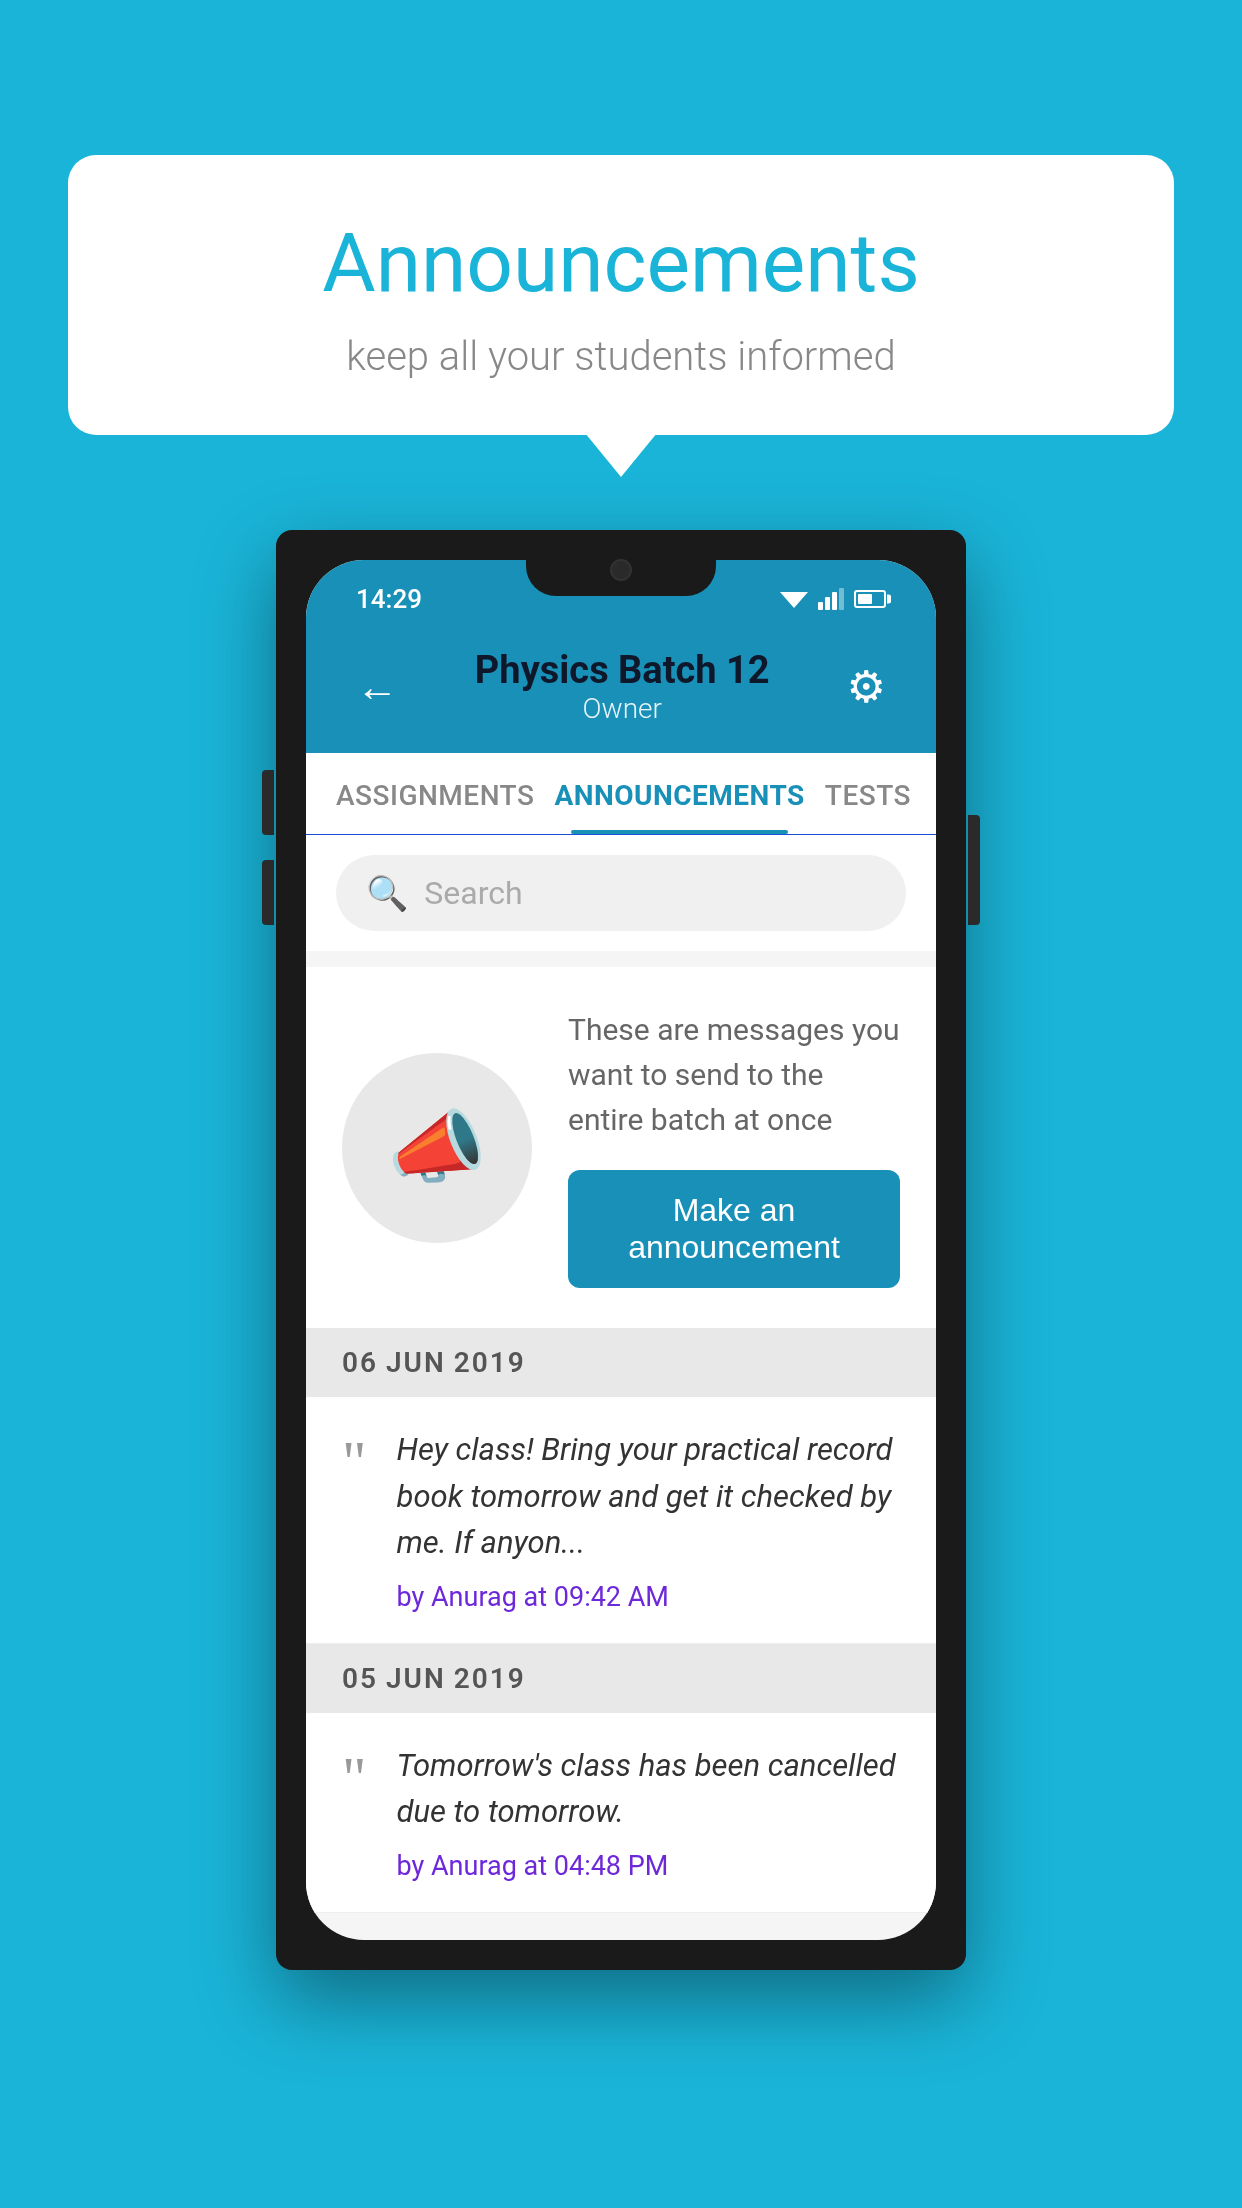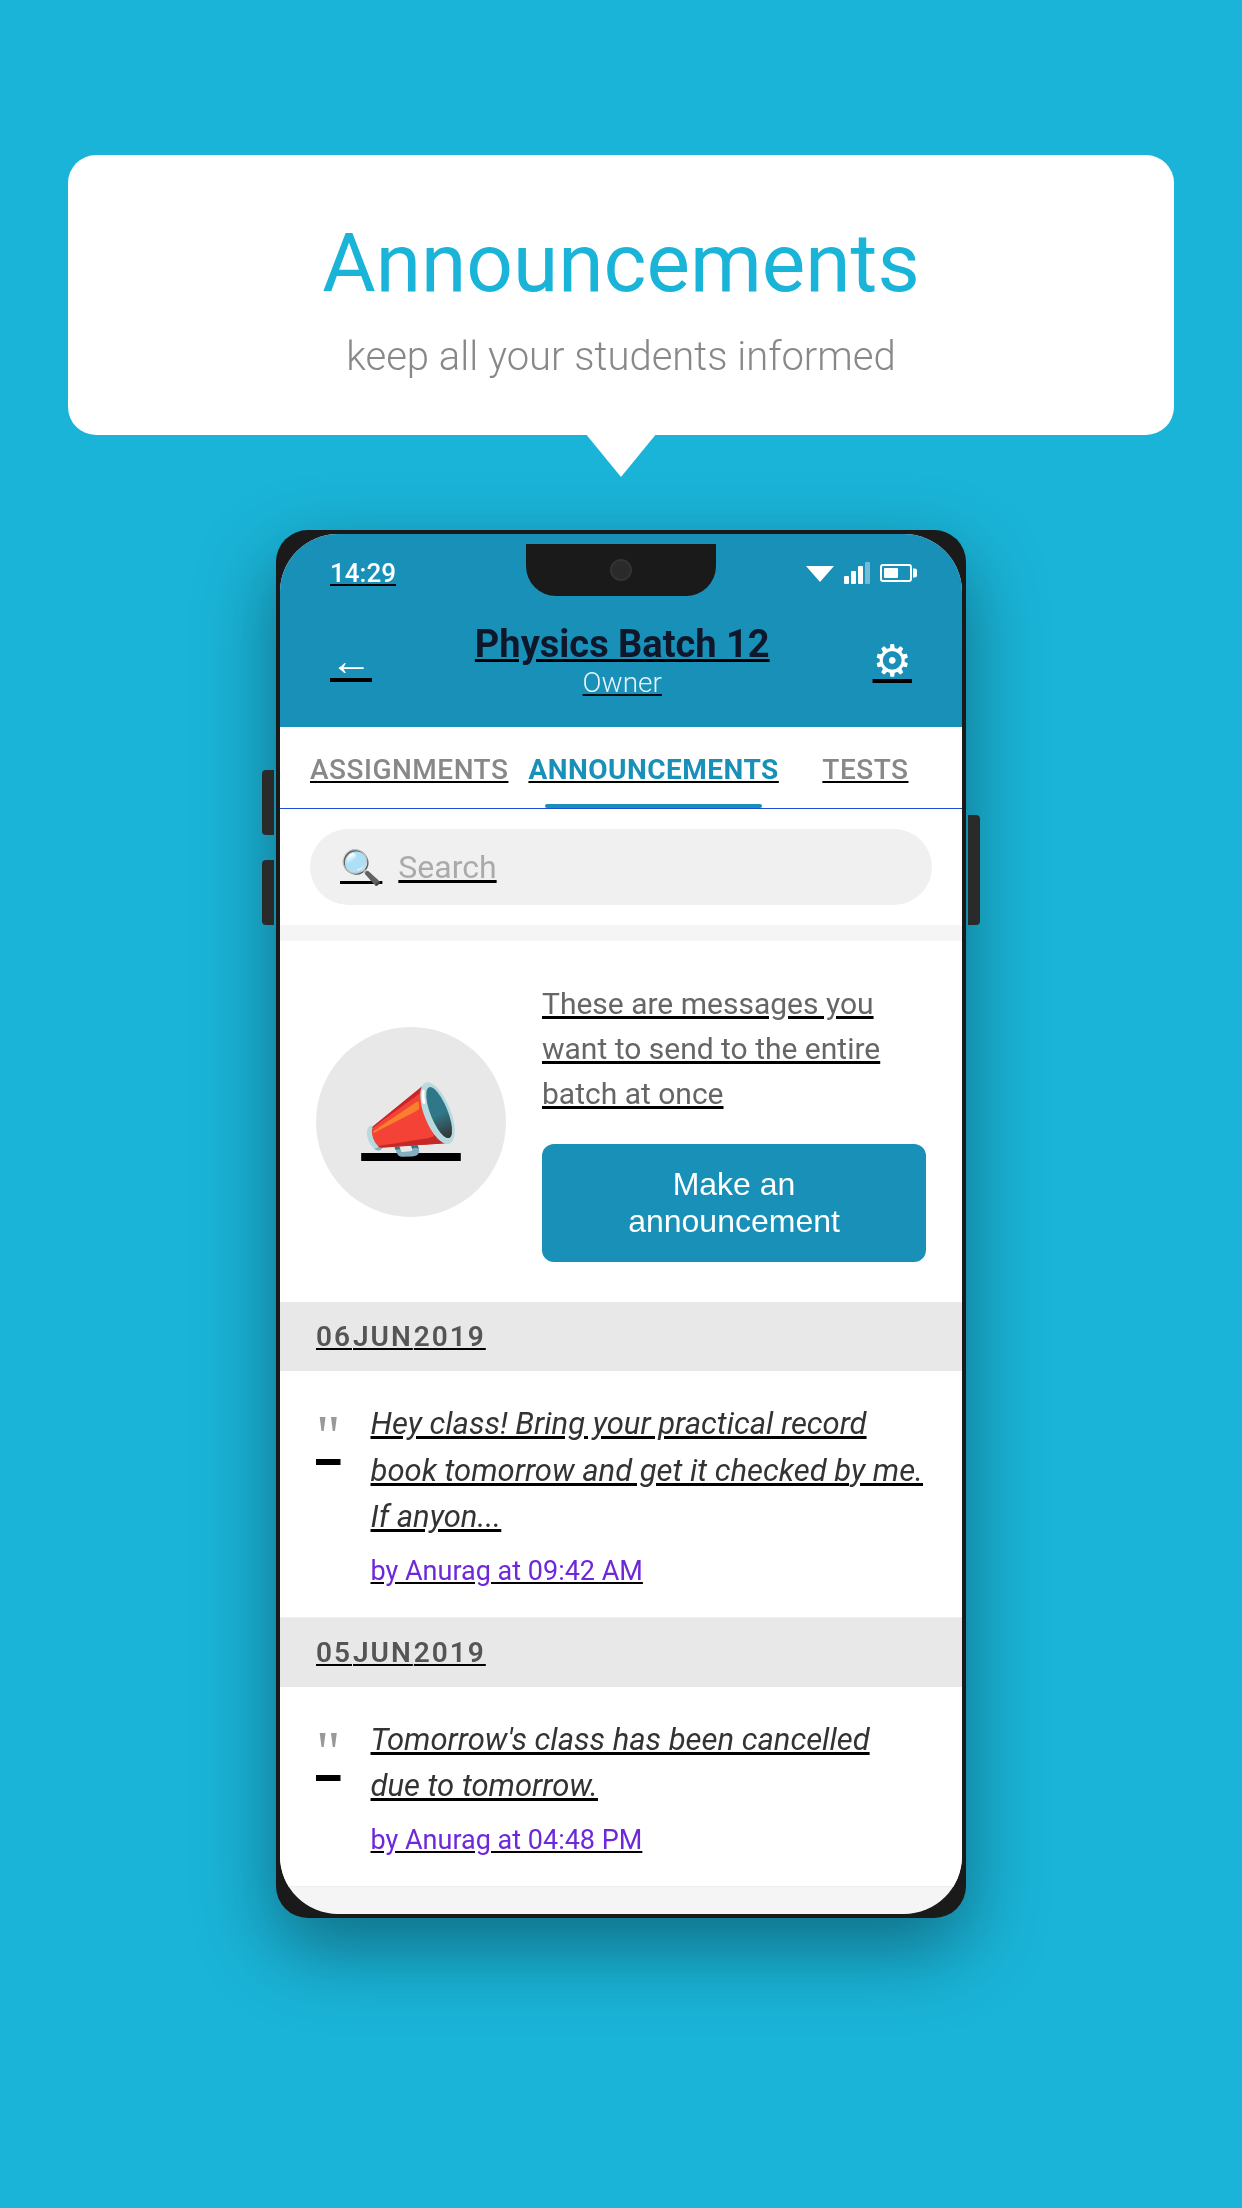--- a/index.html
+++ b/index.html
@@ -70,11 +70,10 @@
 
     .phone-frame {
       background: #1a1a1a;
-      border-radius: 32px;
-      padding: 4px;
+      border-radius: 16px;
+      padding: 30px;
       position: relative;
       box-shadow: 0 30px 80px rgba(0,0,0,0.4);
-      text-decoration: underline;
     }
 
     .phone-notch-area {

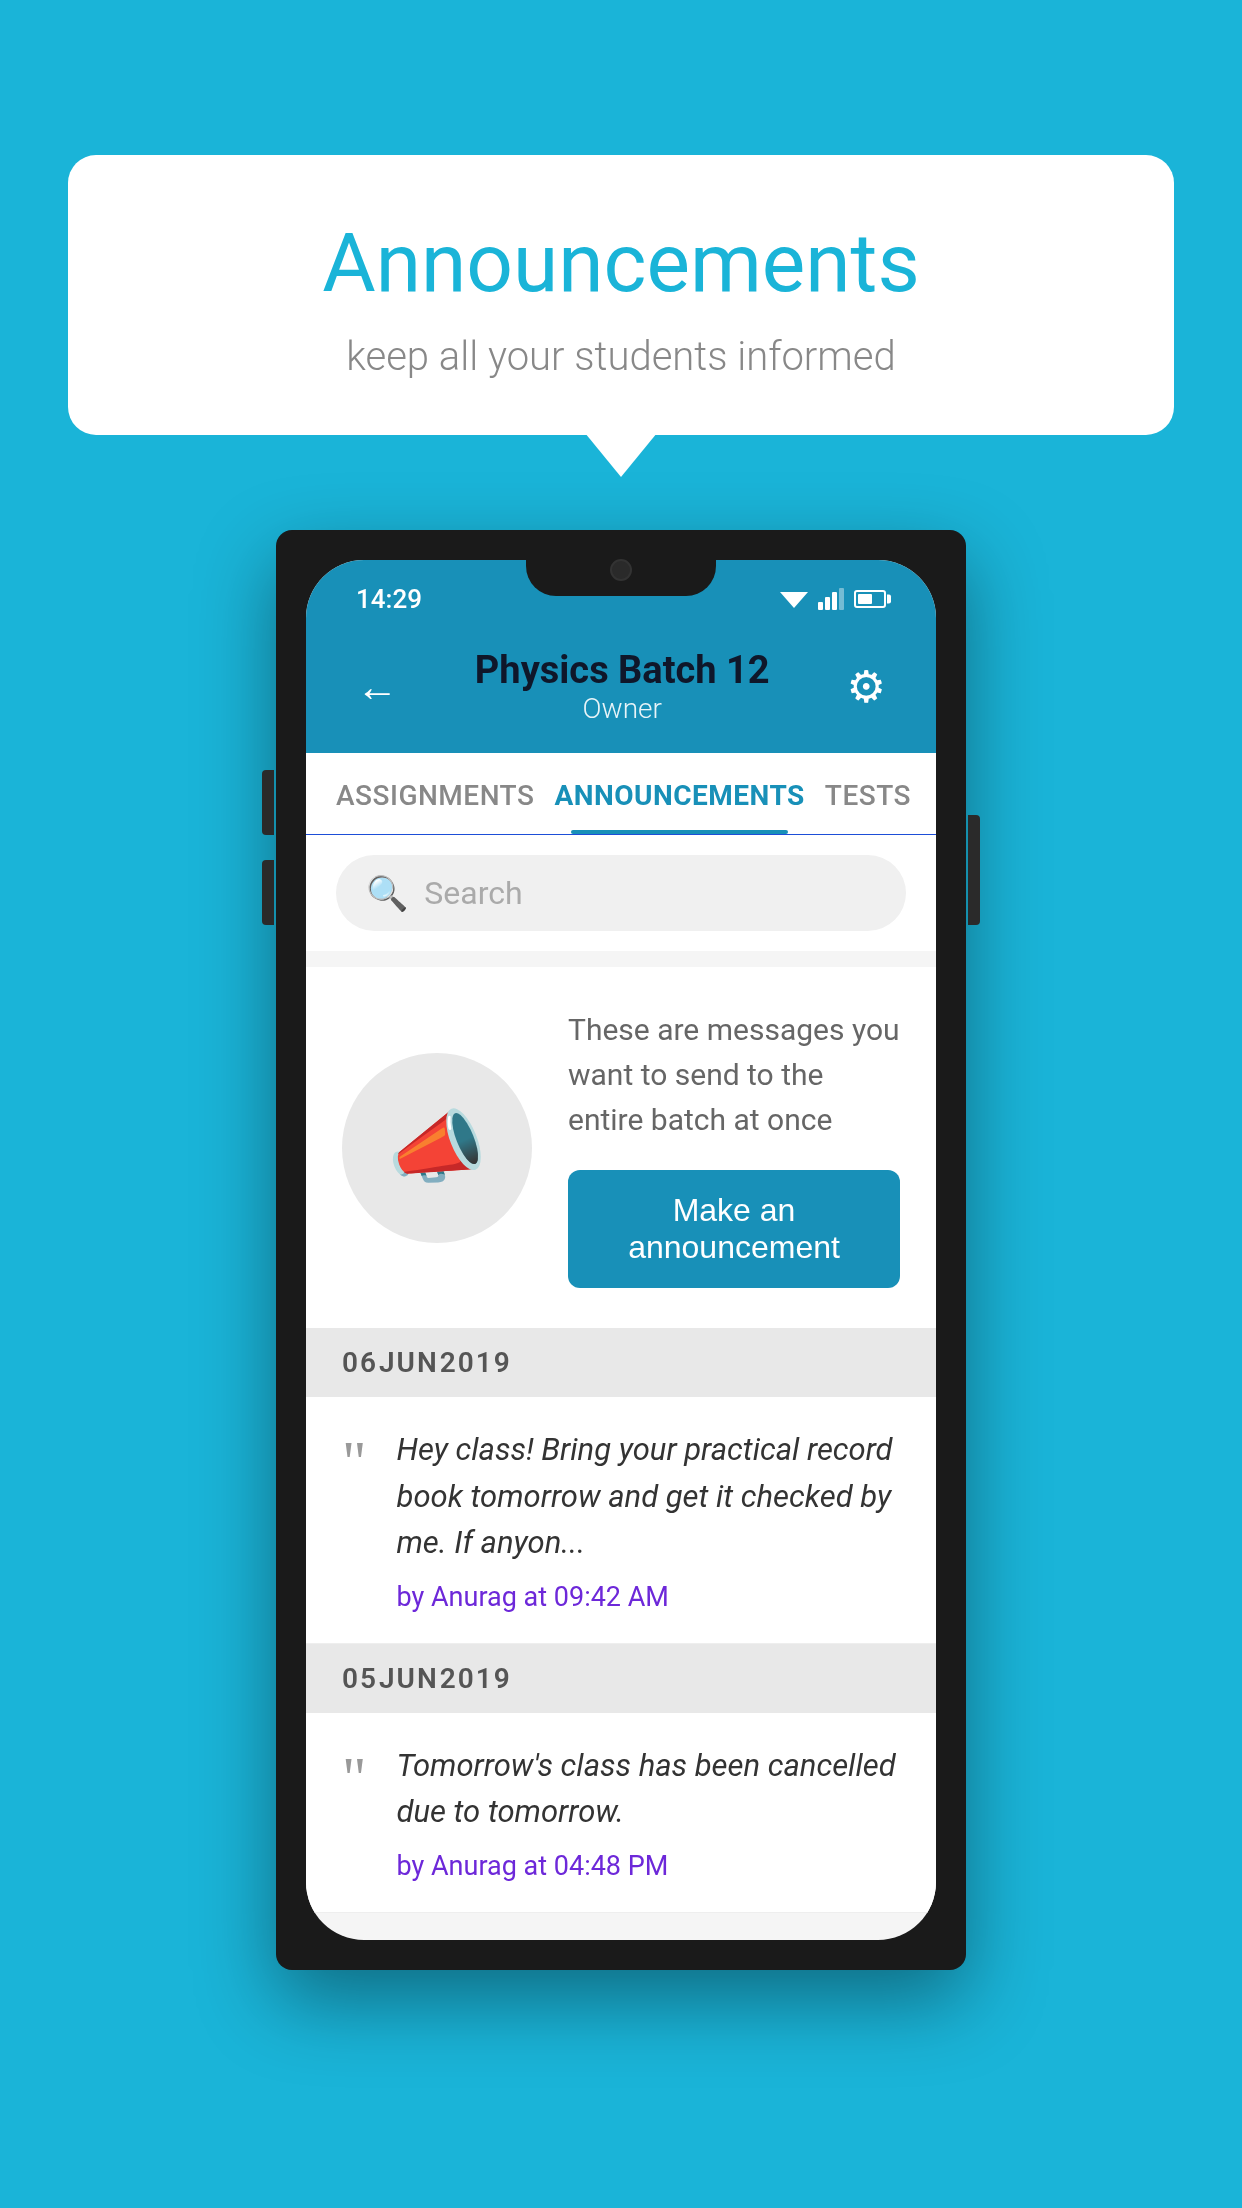--- a/index.html
+++ b/index.html
@@ -311,7 +311,7 @@
       background: #e8e8e8;
       padding: 18px 36px;
       display: flex;
-      gap: 1px;
+      gap: 8px;
     }
 
     .date-part {

